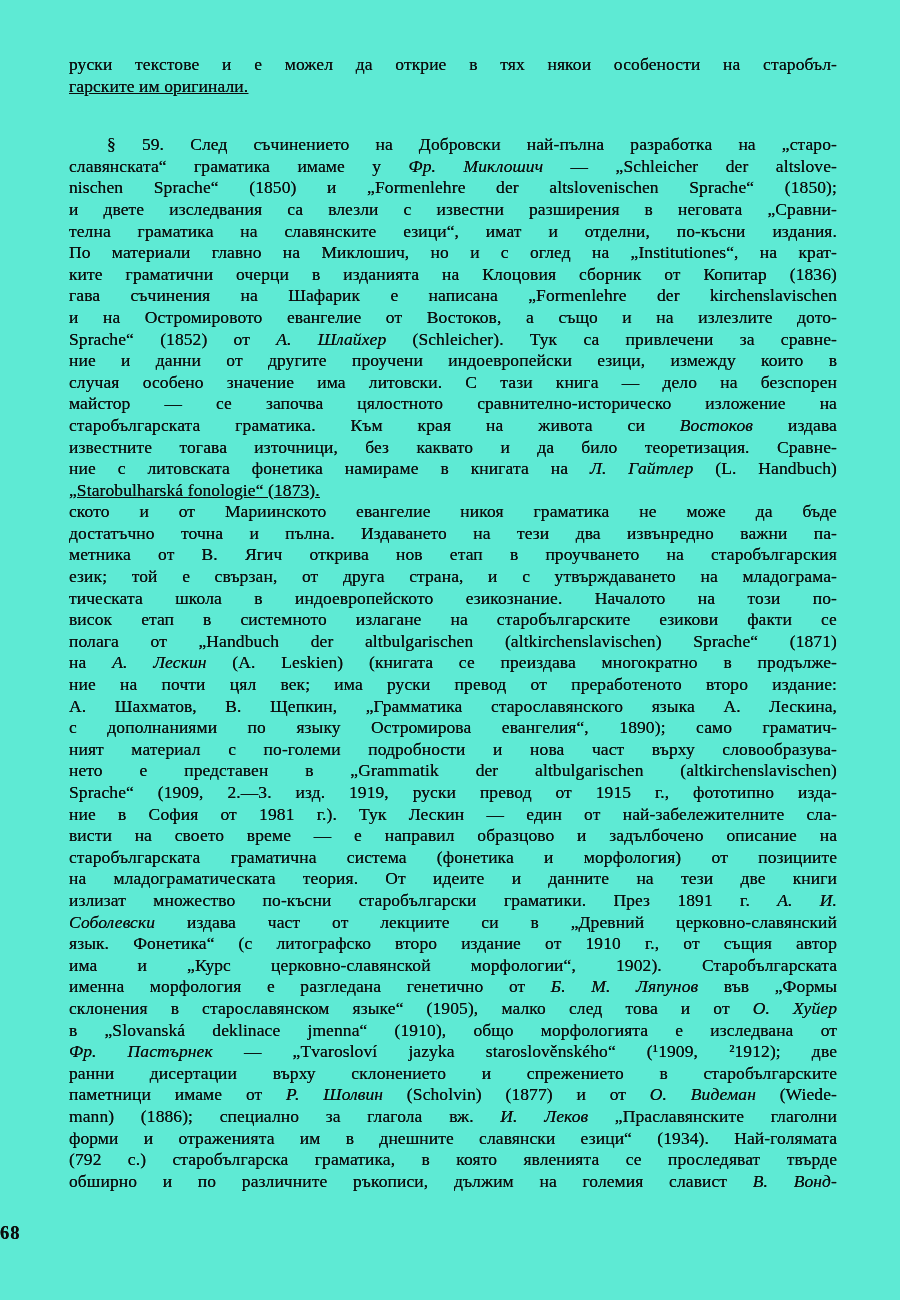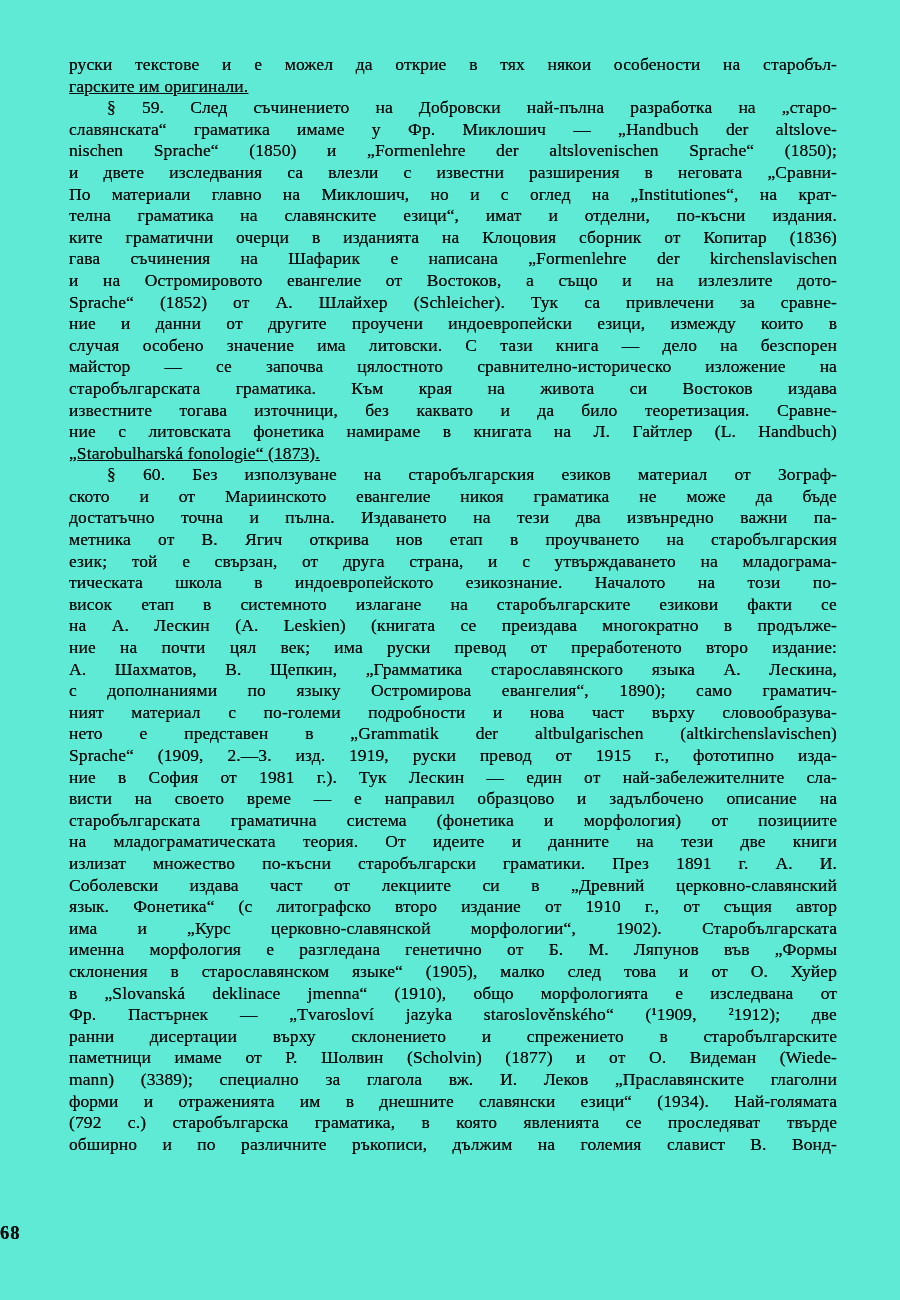--- a/index.html
+++ b/index.html
@@ -43,6 +43,7 @@
   }
   .line.indent {
     text-indent: 38px;
+    margin-top: 37px;
   }
   .it {
   }

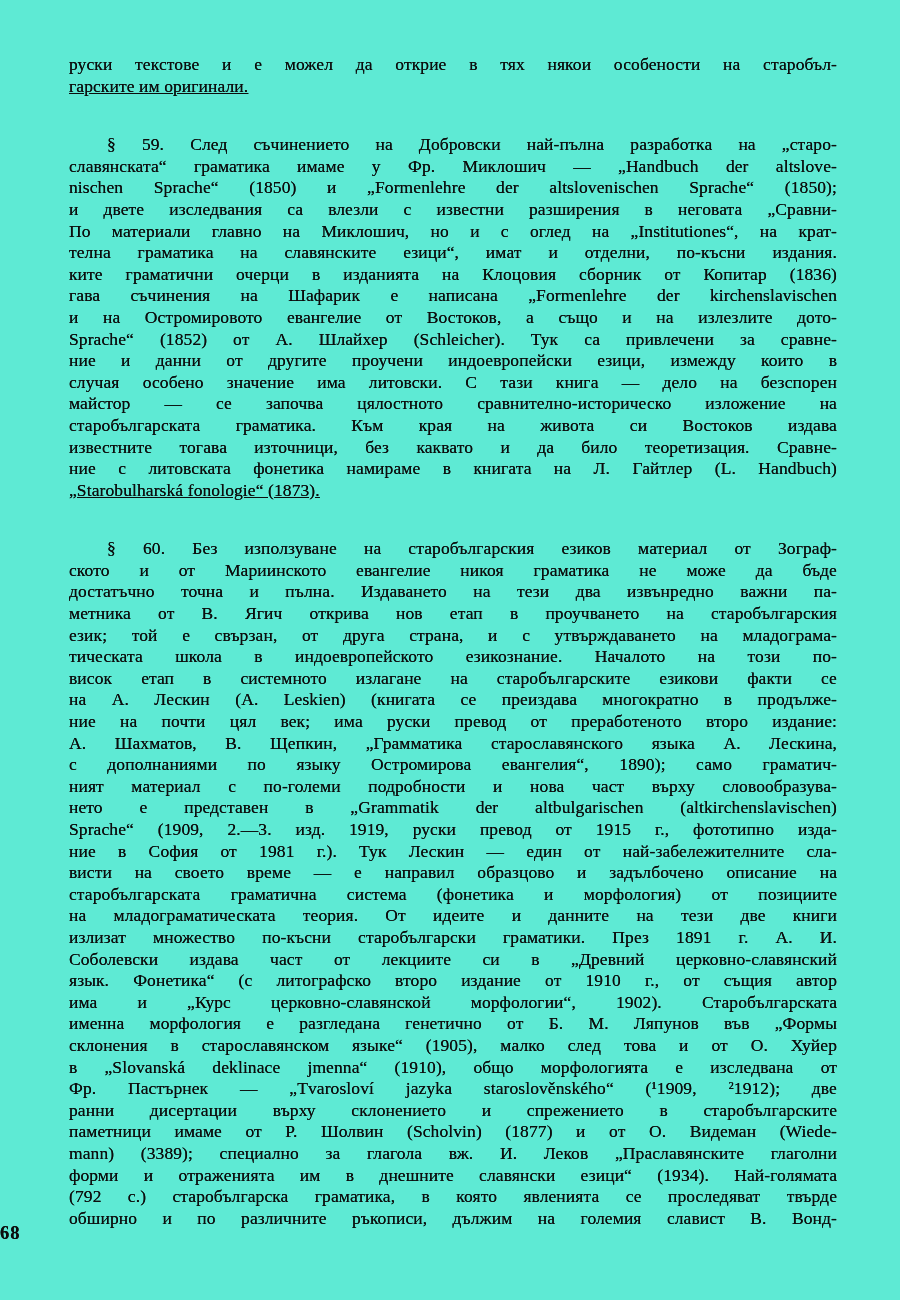--- a/index.html
+++ b/index.html
@@ -46,6 +46,7 @@
     margin-top: 37px;
   }
   .it {
+    font-style: italic;
   }
   .page-number {
     position: absolute;

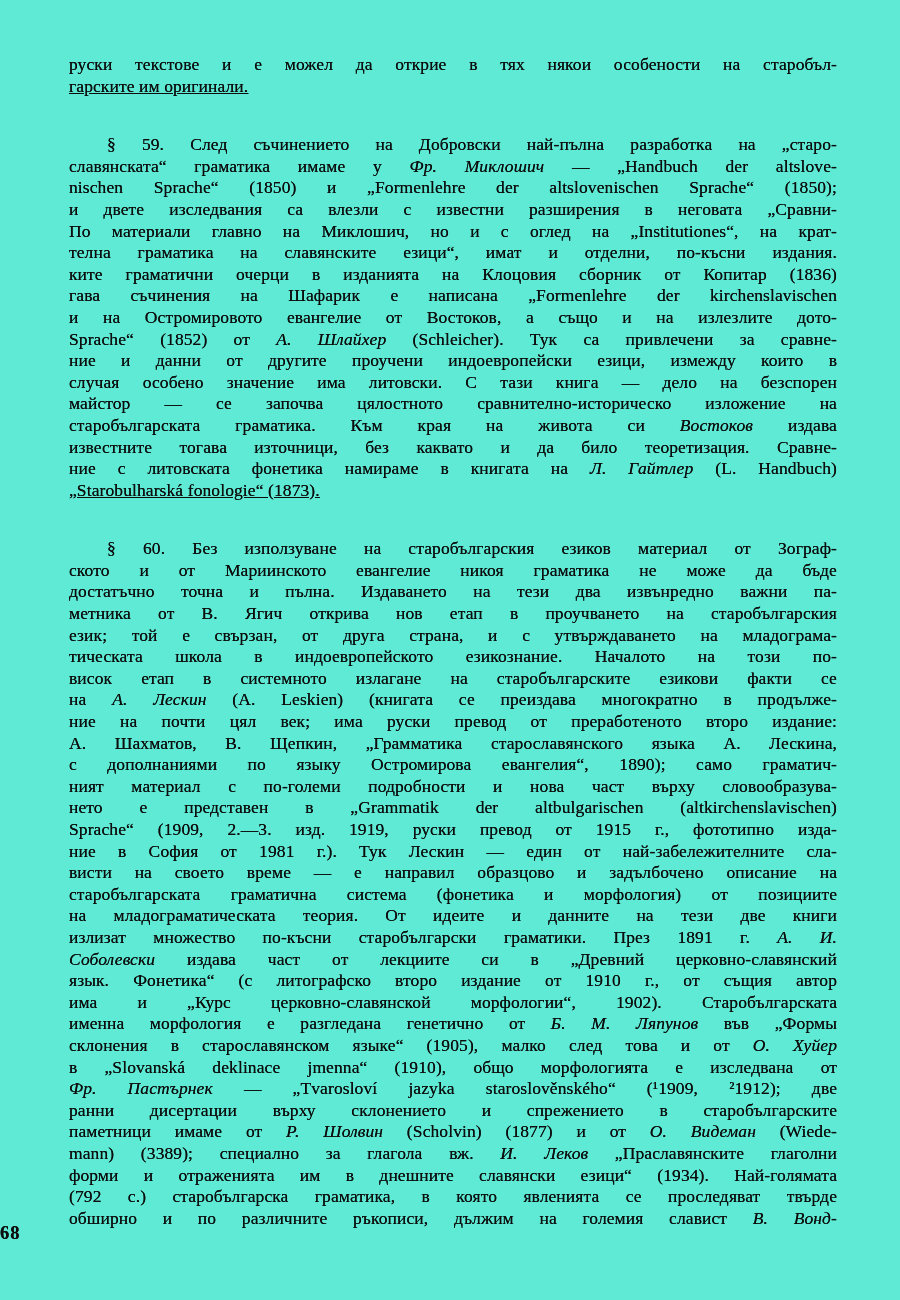--- a/index.html
+++ b/index.html
@@ -67,7 +67,7 @@
       <div class="line"><span>руски текстове и е можел да открие в тях някои особености на старобъл-</span></div>
       <div class="line last"><span>гарските им оригинали.</span></div>
       <div class="line indent"><span>§ 59. След съчинението на Добровски най-пълна разработка на „старо-</span></div>
-      <div class="line"><span>славянската“ граматика имаме у </span><span class="it">Фр. Миклошич</span><span> — „Handbuch der altslove-</span></div>
+      <div class="line"><span>славянската“ граматика имаме у </span><span class="it">Фр. Миклошич</span><span> — „Schleicher der altslove-</span></div>
       <div class="line"><span>nischen Sprache“ (1850) и „Formenlehre der altslovenischen Sprache“ (1850);</span></div>
       <div class="line"><span>и двете изследвания са влезли с известни разширения в неговата „Сравни-</span></div>
       <div class="line"><span>По материали главно на Миклошич, но и с оглед на „Institutiones“, на крат-</span></div>

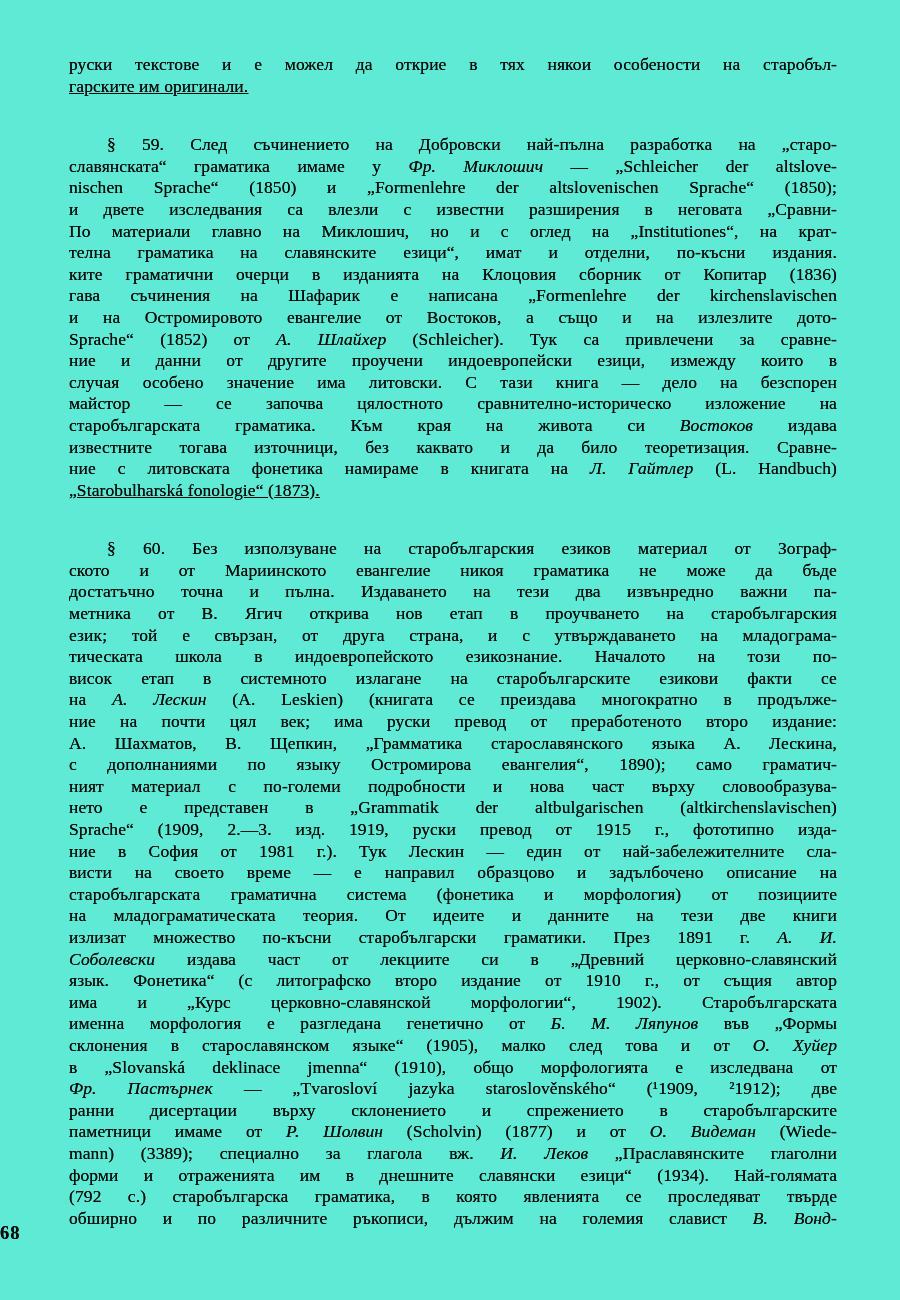--- a/index.html
+++ b/index.html
@@ -70,8 +70,8 @@
       <div class="line"><span>славянската“ граматика имаме у </span><span class="it">Фр. Миклошич</span><span> — „Schleicher der altslove-</span></div>
       <div class="line"><span>nischen Sprache“ (1850) и „Formenlehre der altslovenischen Sprache“ (1850);</span></div>
       <div class="line"><span>и двете изследвания са влезли с известни разширения в неговата „Сравни-</span></div>
+      <div class="line"><span>телна граматика на славянските езици“, имат и отделни, по-късни издания.</span></div>
       <div class="line"><span>По материали главно на Миклошич, но и с оглед на „Institutiones“, на крат-</span></div>
-      <div class="line"><span>телна граматика на славянските езици“, имат и отделни, по-късни издания.</span></div>
       <div class="line"><span>ките граматични очерци в изданията на Клоцовия сборник от Копитар (1836)</span></div>
       <div class="line"><span>гава съчинения на Шафарик е написана „Formenlehre der kirchenslavischen</span></div>
       <div class="line"><span>и на Остромировото евангелие от Востоков, а също и на излезлите дото-</span></div>

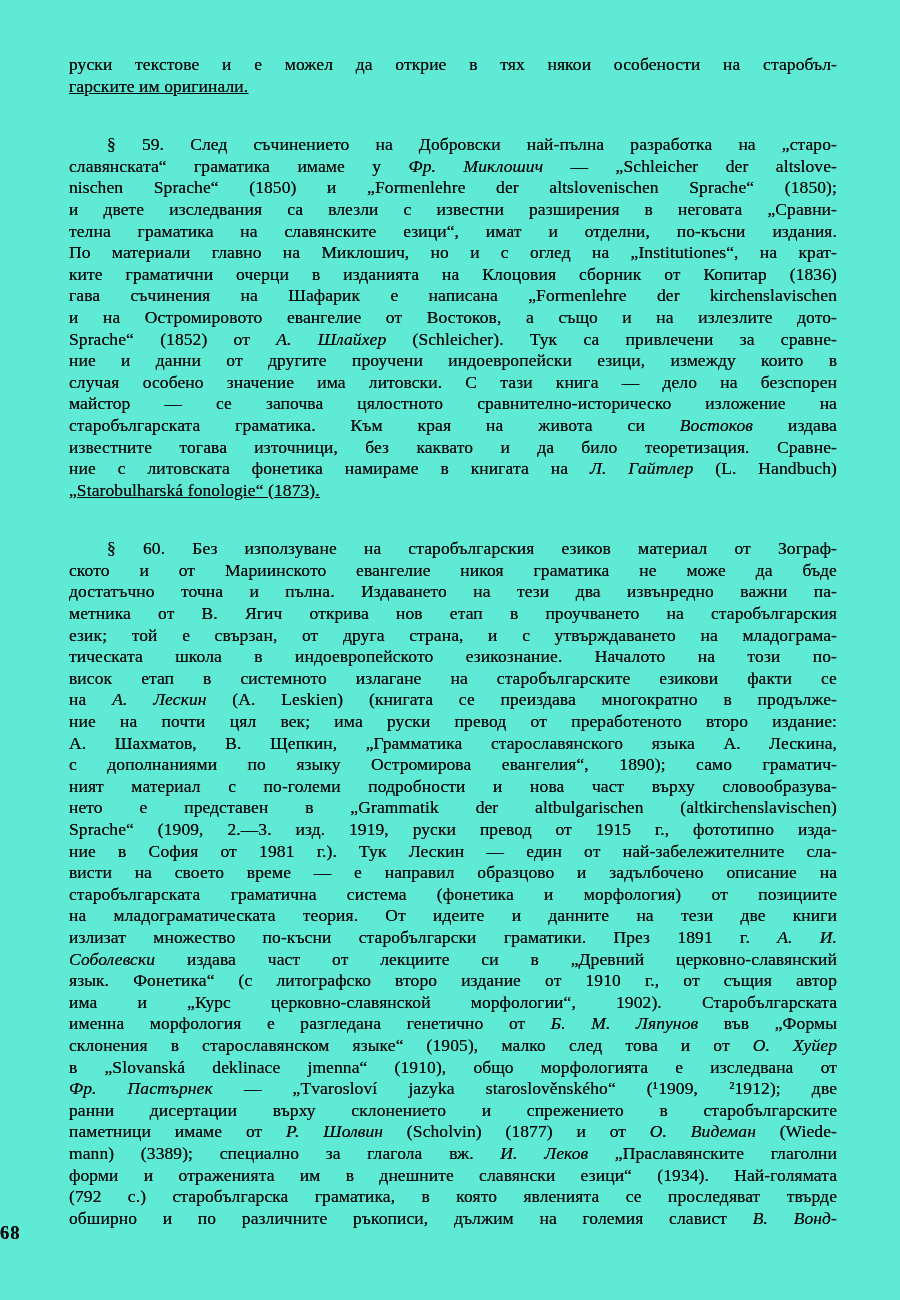--- a/index.html
+++ b/index.html
@@ -83,7 +83,6 @@
       <div class="line"><span>известните тогава източници, без каквато и да било теоретизация. Сравне-</span></div>
       <div class="line"><span>ние с литовската фонетика намираме в книгата на </span><span class="it">Л. Гайтлер</span><span> (L. Handbuch)</span></div>
       <div class="line last"><span>„Starobulharská fonologie“ (1873).</span></div>
-      <div class="line indent"><span>§ 60. Без използуване на старобългарския езиков материал от Зограф-</span></div>
       <div class="line"><span>ското и от Мариинското евангелие никоя граматика не може да бъде</span></div>
       <div class="line"><span>достатъчно точна и пълна. Издаването на тези два извънредно важни па-</span></div>
       <div class="line"><span>метника от В. Ягич открива нов етап в проучването на старобългарския</span></div>

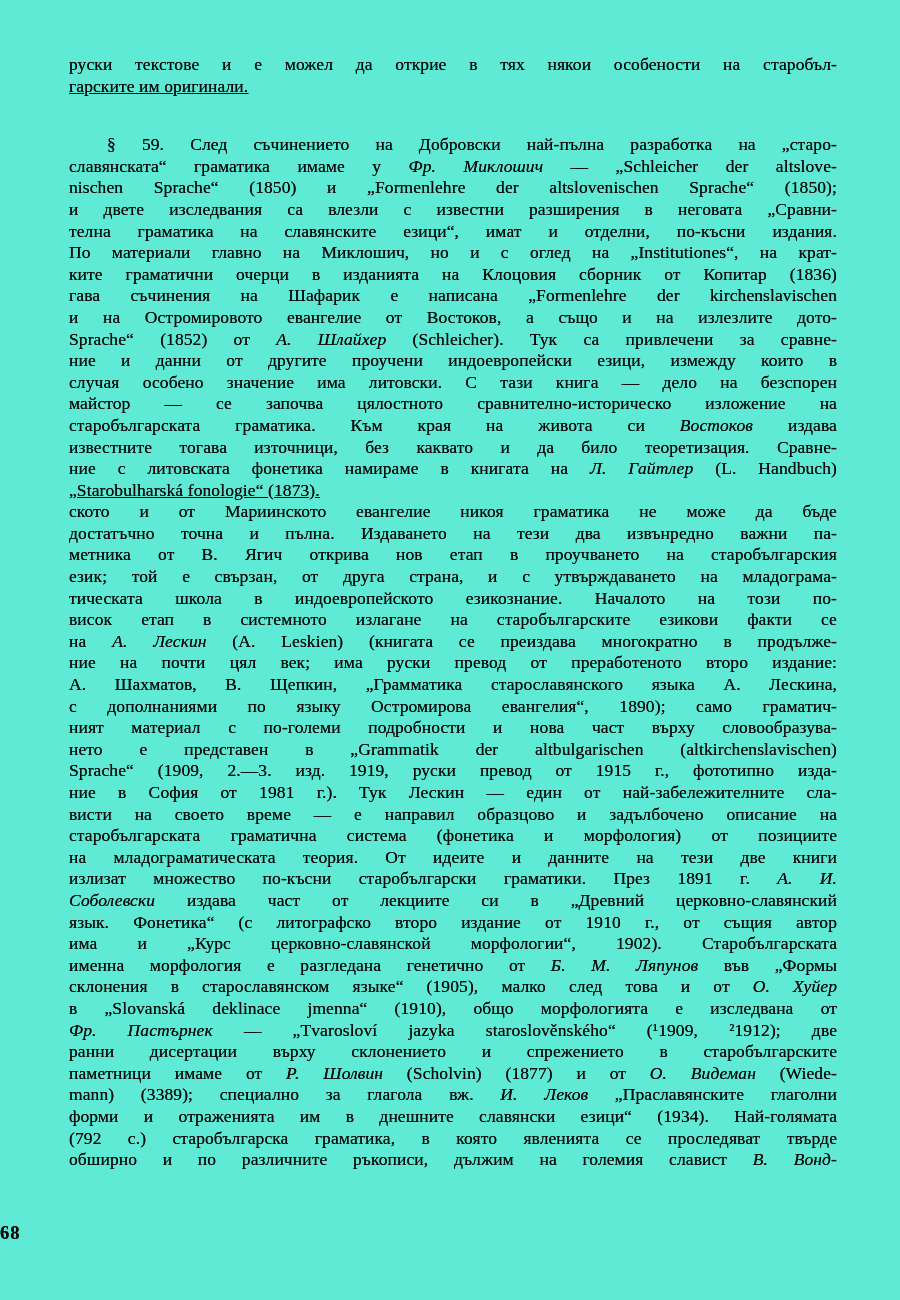--- a/index.html
+++ b/index.html
@@ -89,6 +89,7 @@
       <div class="line"><span>език; той е свързан, от друга страна, и с утвърждаването на младограма-</span></div>
       <div class="line"><span>тическата школа в индоевропейското езикознание. Началото на този по-</span></div>
       <div class="line"><span>висок етап в системното излагане на старобългарските езикови факти се</span></div>
+      <div class="line"><span>полага от „Handbuch der altbulgarischen (altkirchenslavischen) Sprache“ (1871)</span></div>
       <div class="line"><span>на </span><span class="it">А. Лескин</span><span> (A. Leskien) (книгата се преиздава многократно в продълже-</span></div>
       <div class="line"><span>ние на почти цял век; има руски превод от преработеното второ издание:</span></div>
       <div class="line"><span>А. Шахматов, В. Щепкин, „Грамматика старославянского языка А. Лескина,</span></div>

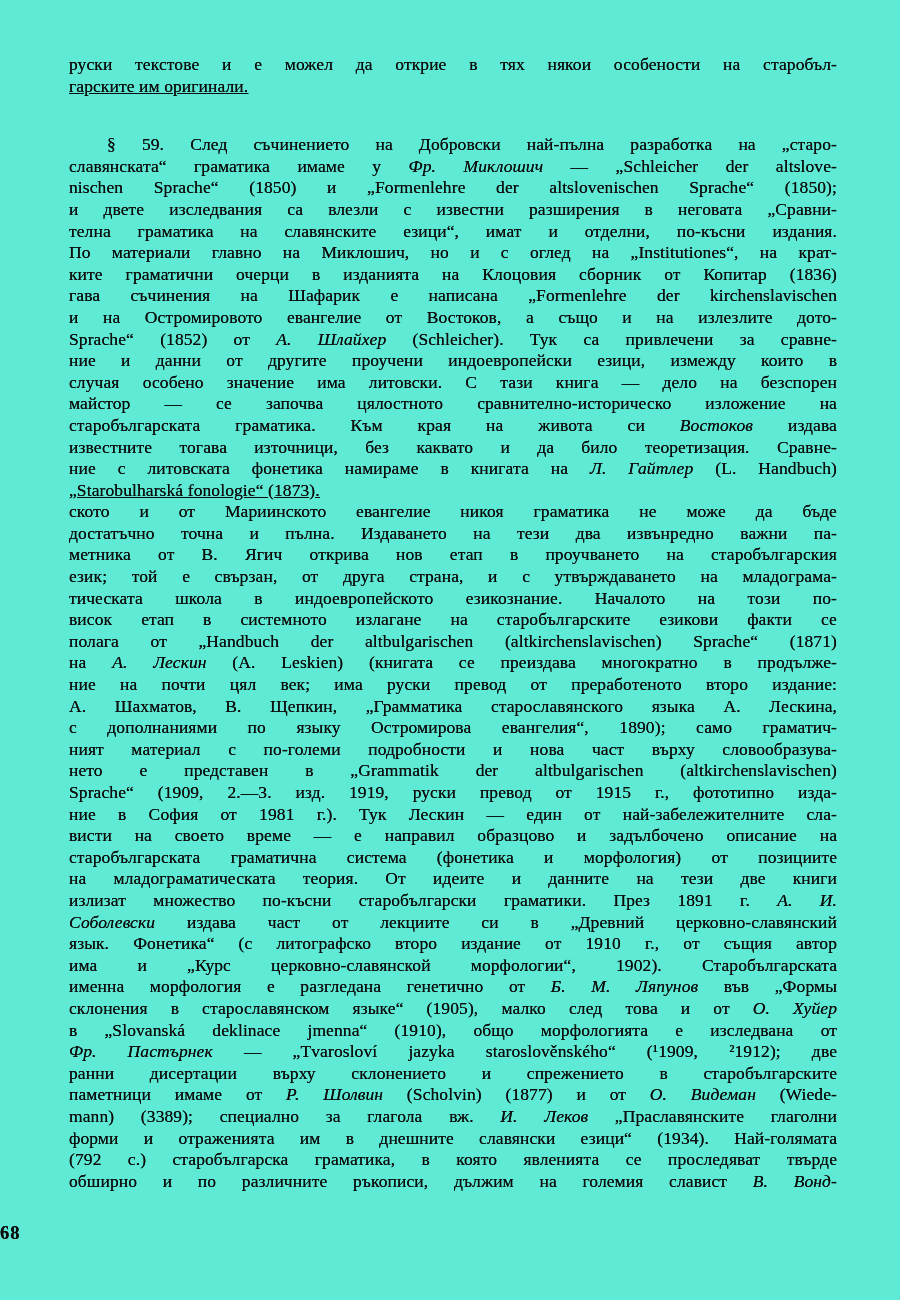--- a/index.html
+++ b/index.html
@@ -111,7 +111,7 @@
       <div class="line"><span class="it">Фр. Пастърнек</span><span> — „Tvarosloví jazyka staroslověnského“ (¹1909, ²1912); две</span></div>
       <div class="line"><span>ранни дисертации върху склонението и спрежението в старобългарските</span></div>
       <div class="line"><span>паметници имаме от </span><span class="it">Р. Шолвин</span><span> (Scholvin) (1877) и от </span><span class="it">О. Видеман</span><span> (Wiede-</span></div>
-      <div class="line"><span>mann) (3389); специално за глагола вж. </span><span class="it">И. Леков</span><span> „Праславянските глаголни</span></div>
+      <div class="line"><span>mann) (1886); специално за глагола вж. </span><span class="it">И. Леков</span><span> „Праславянските глаголни</span></div>
       <div class="line"><span>форми и отраженията им в днешните славянски езици“ (1934). Най-голямата</span></div>
       <div class="line"><span>(792 с.) старобългарска граматика, в която явленията се проследяват твърде</span></div>
       <div class="line"><span>обширно и по различните ръкописи, дължим на големия славист </span><span class="it">В. Вонд-</span></div>

